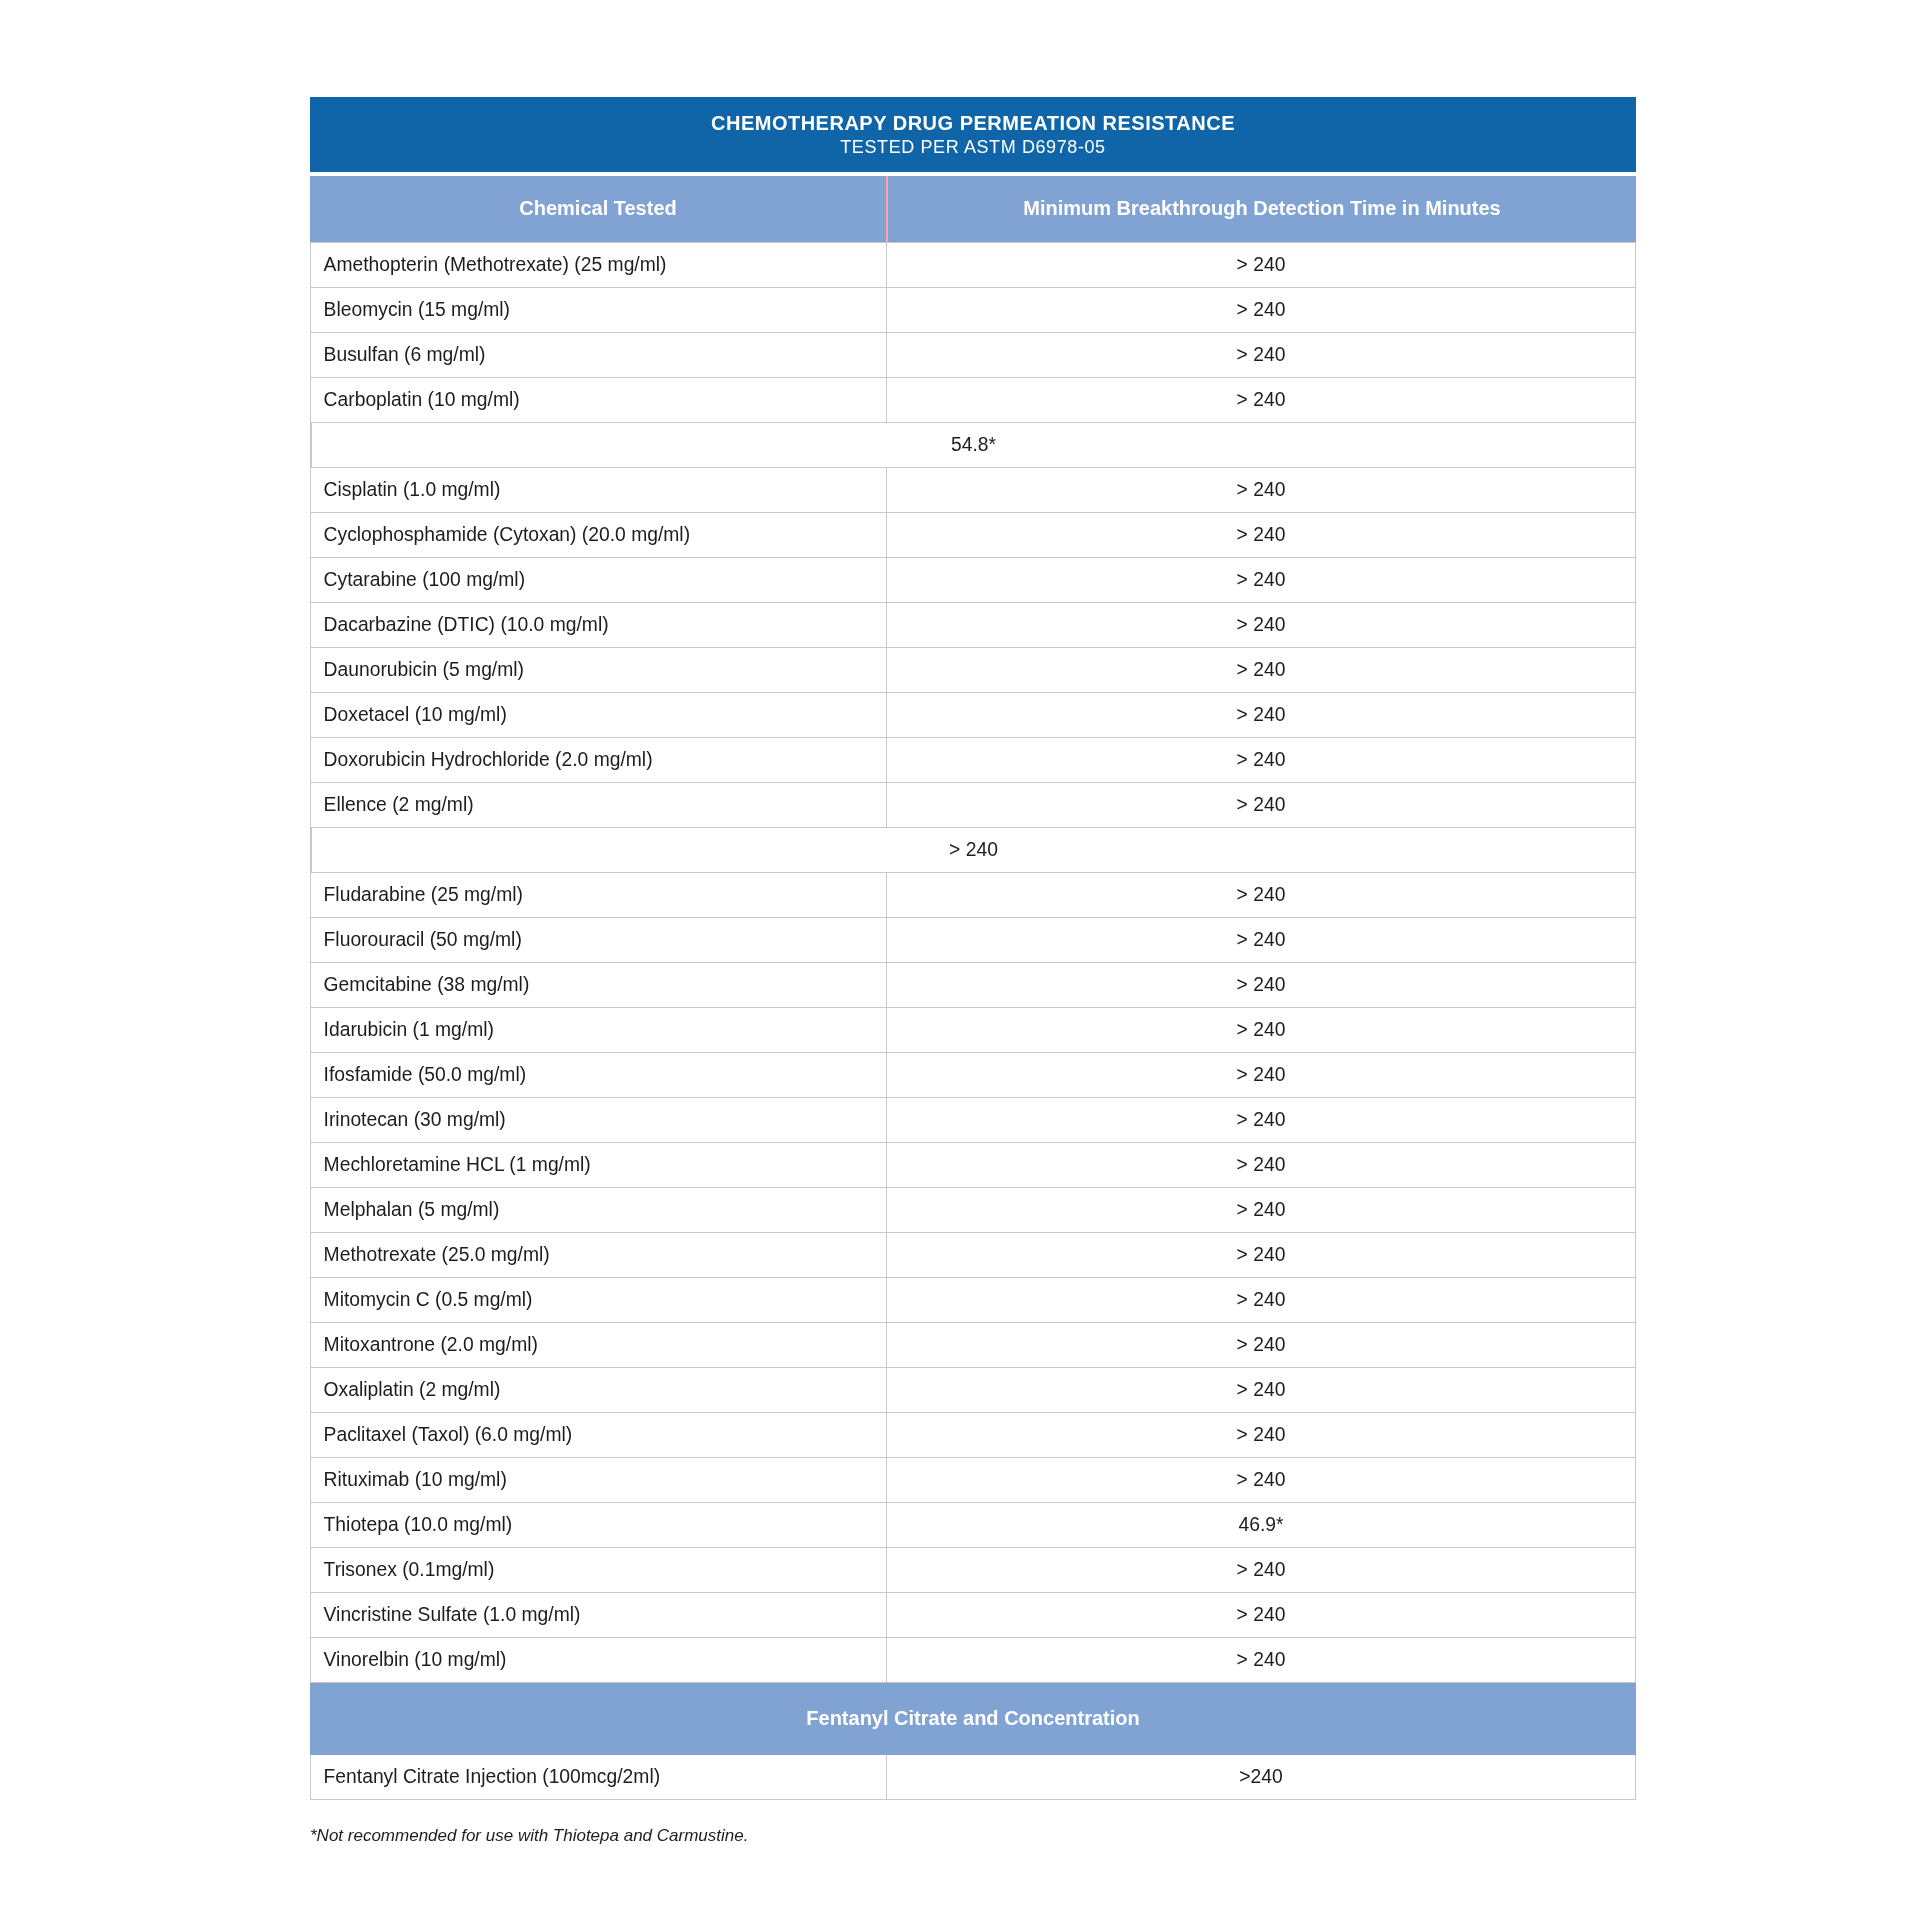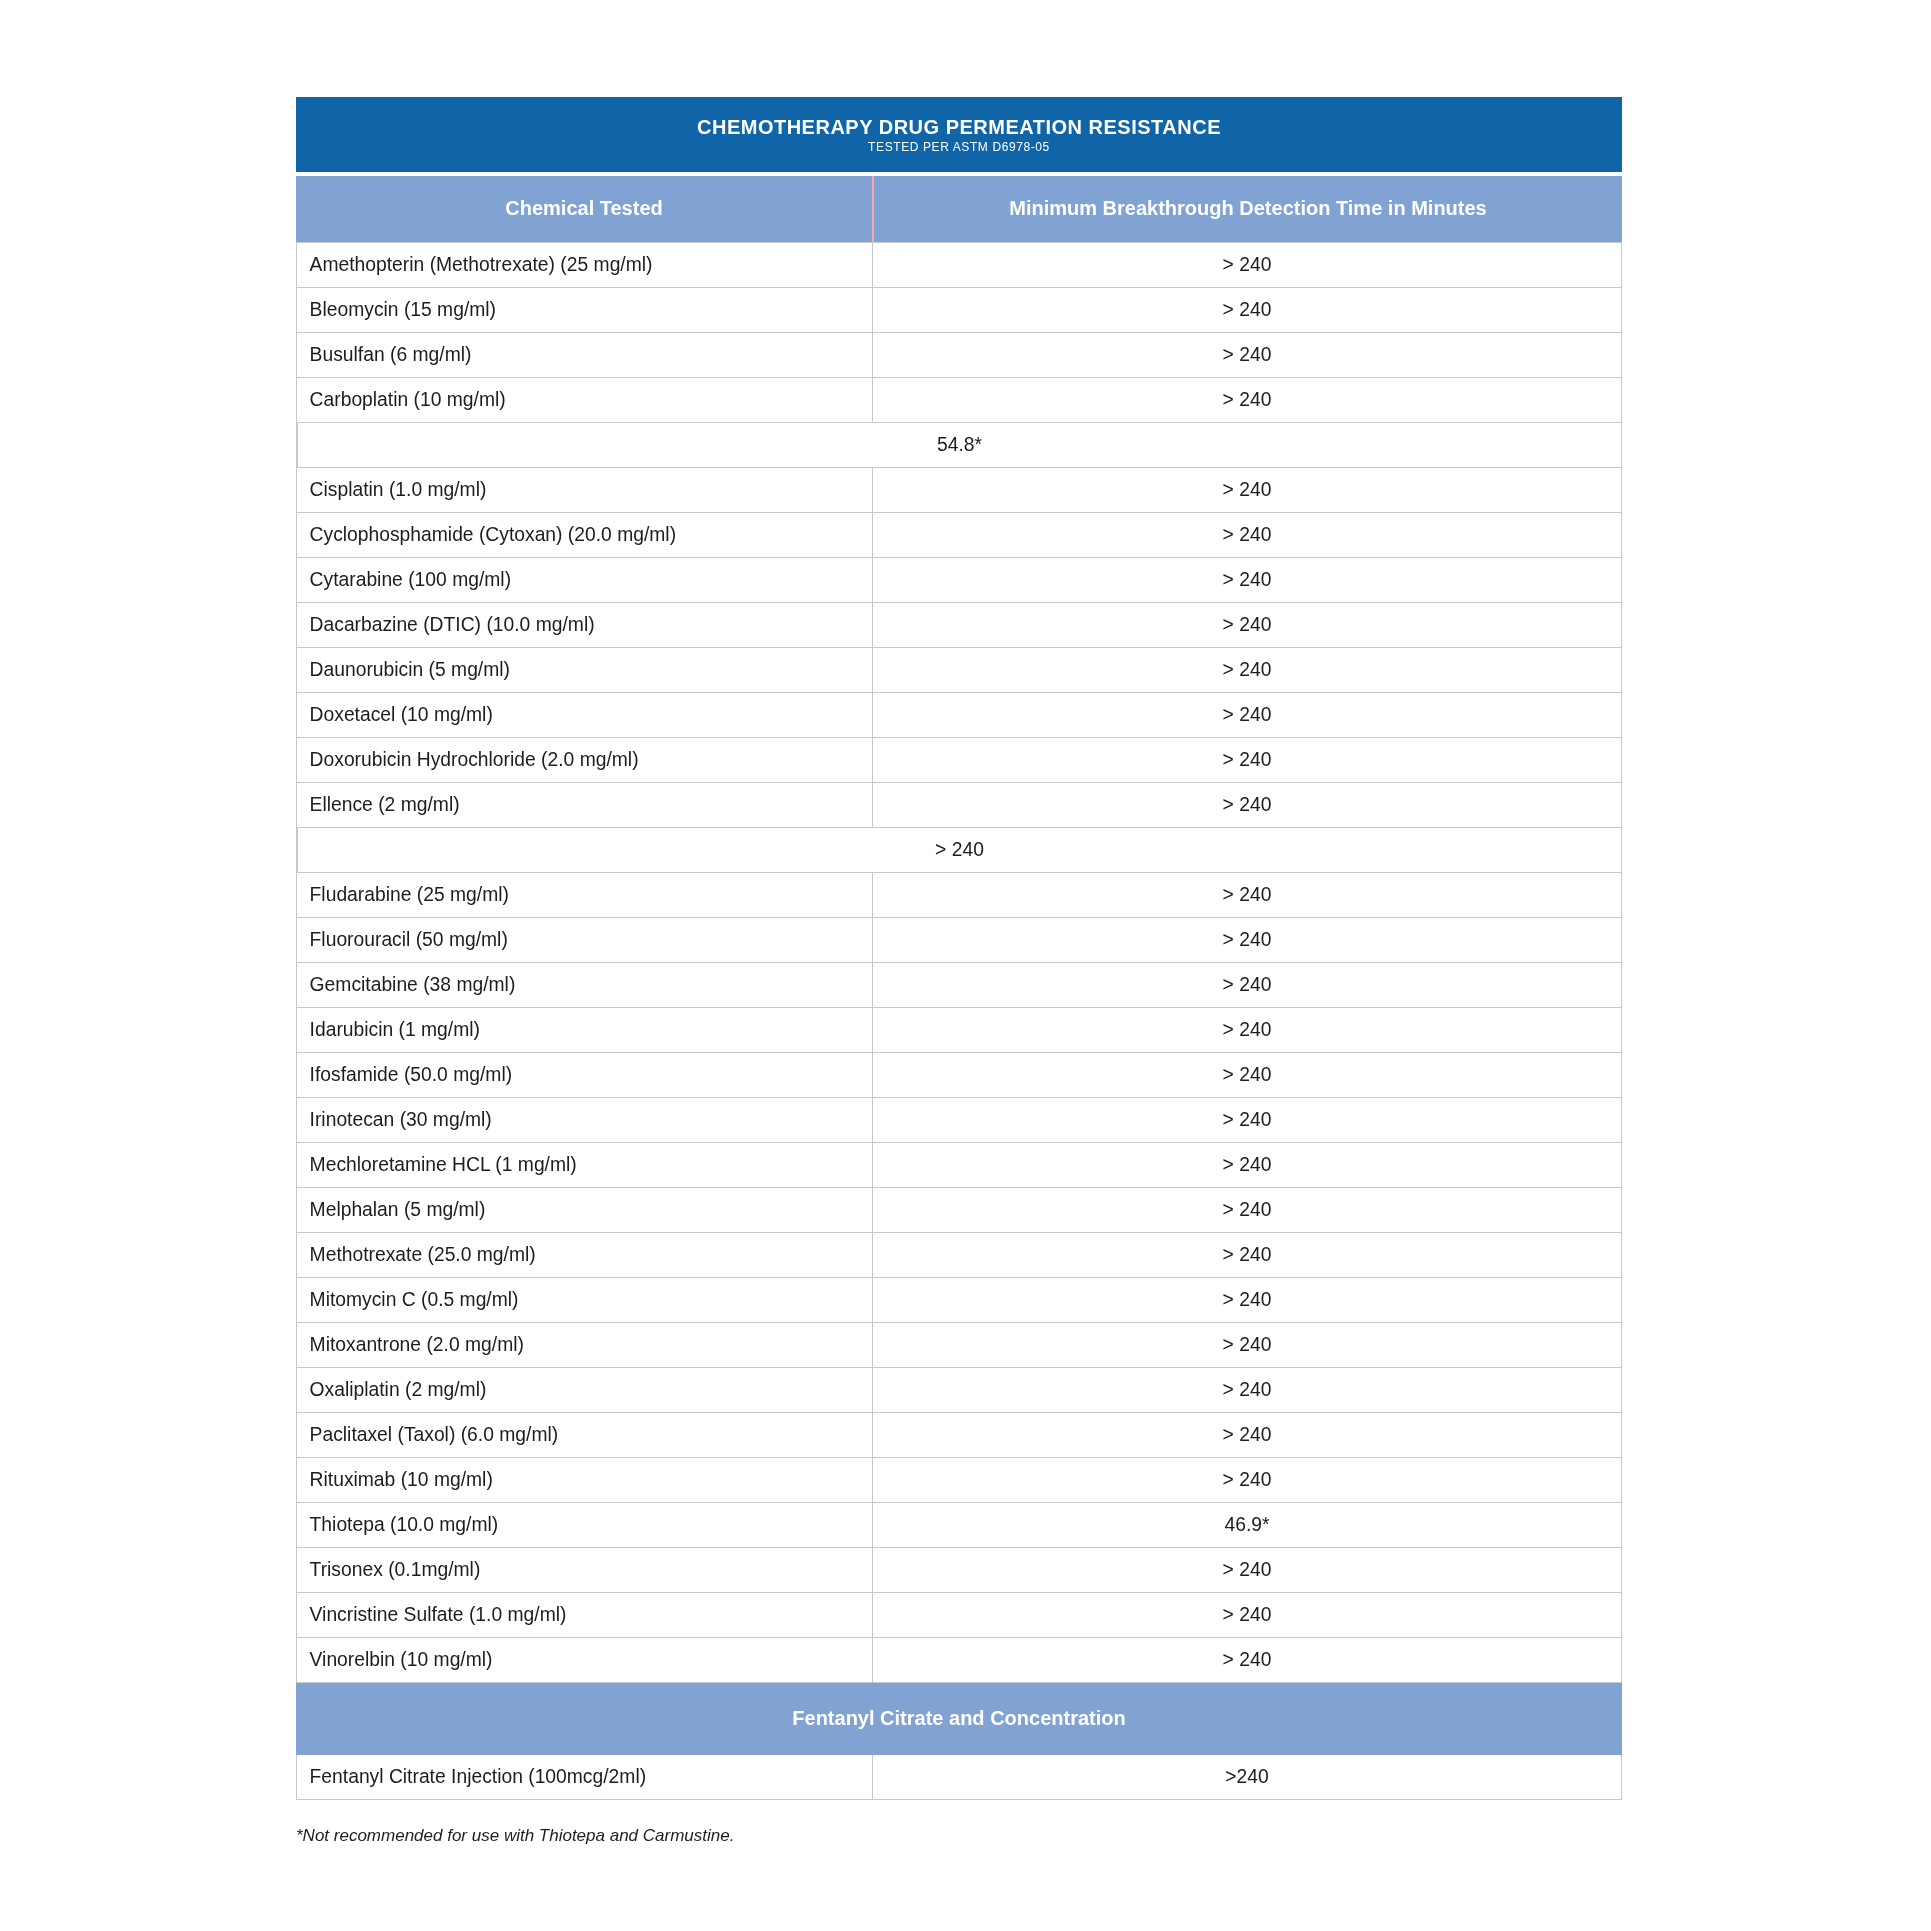--- a/index.html
+++ b/index.html
@@ -19,7 +19,7 @@
   }
   .doc-table {
     position: absolute;
-    left: 296px;
+    left: 310px;
     top: 97px;
     width: 1326px;
   }

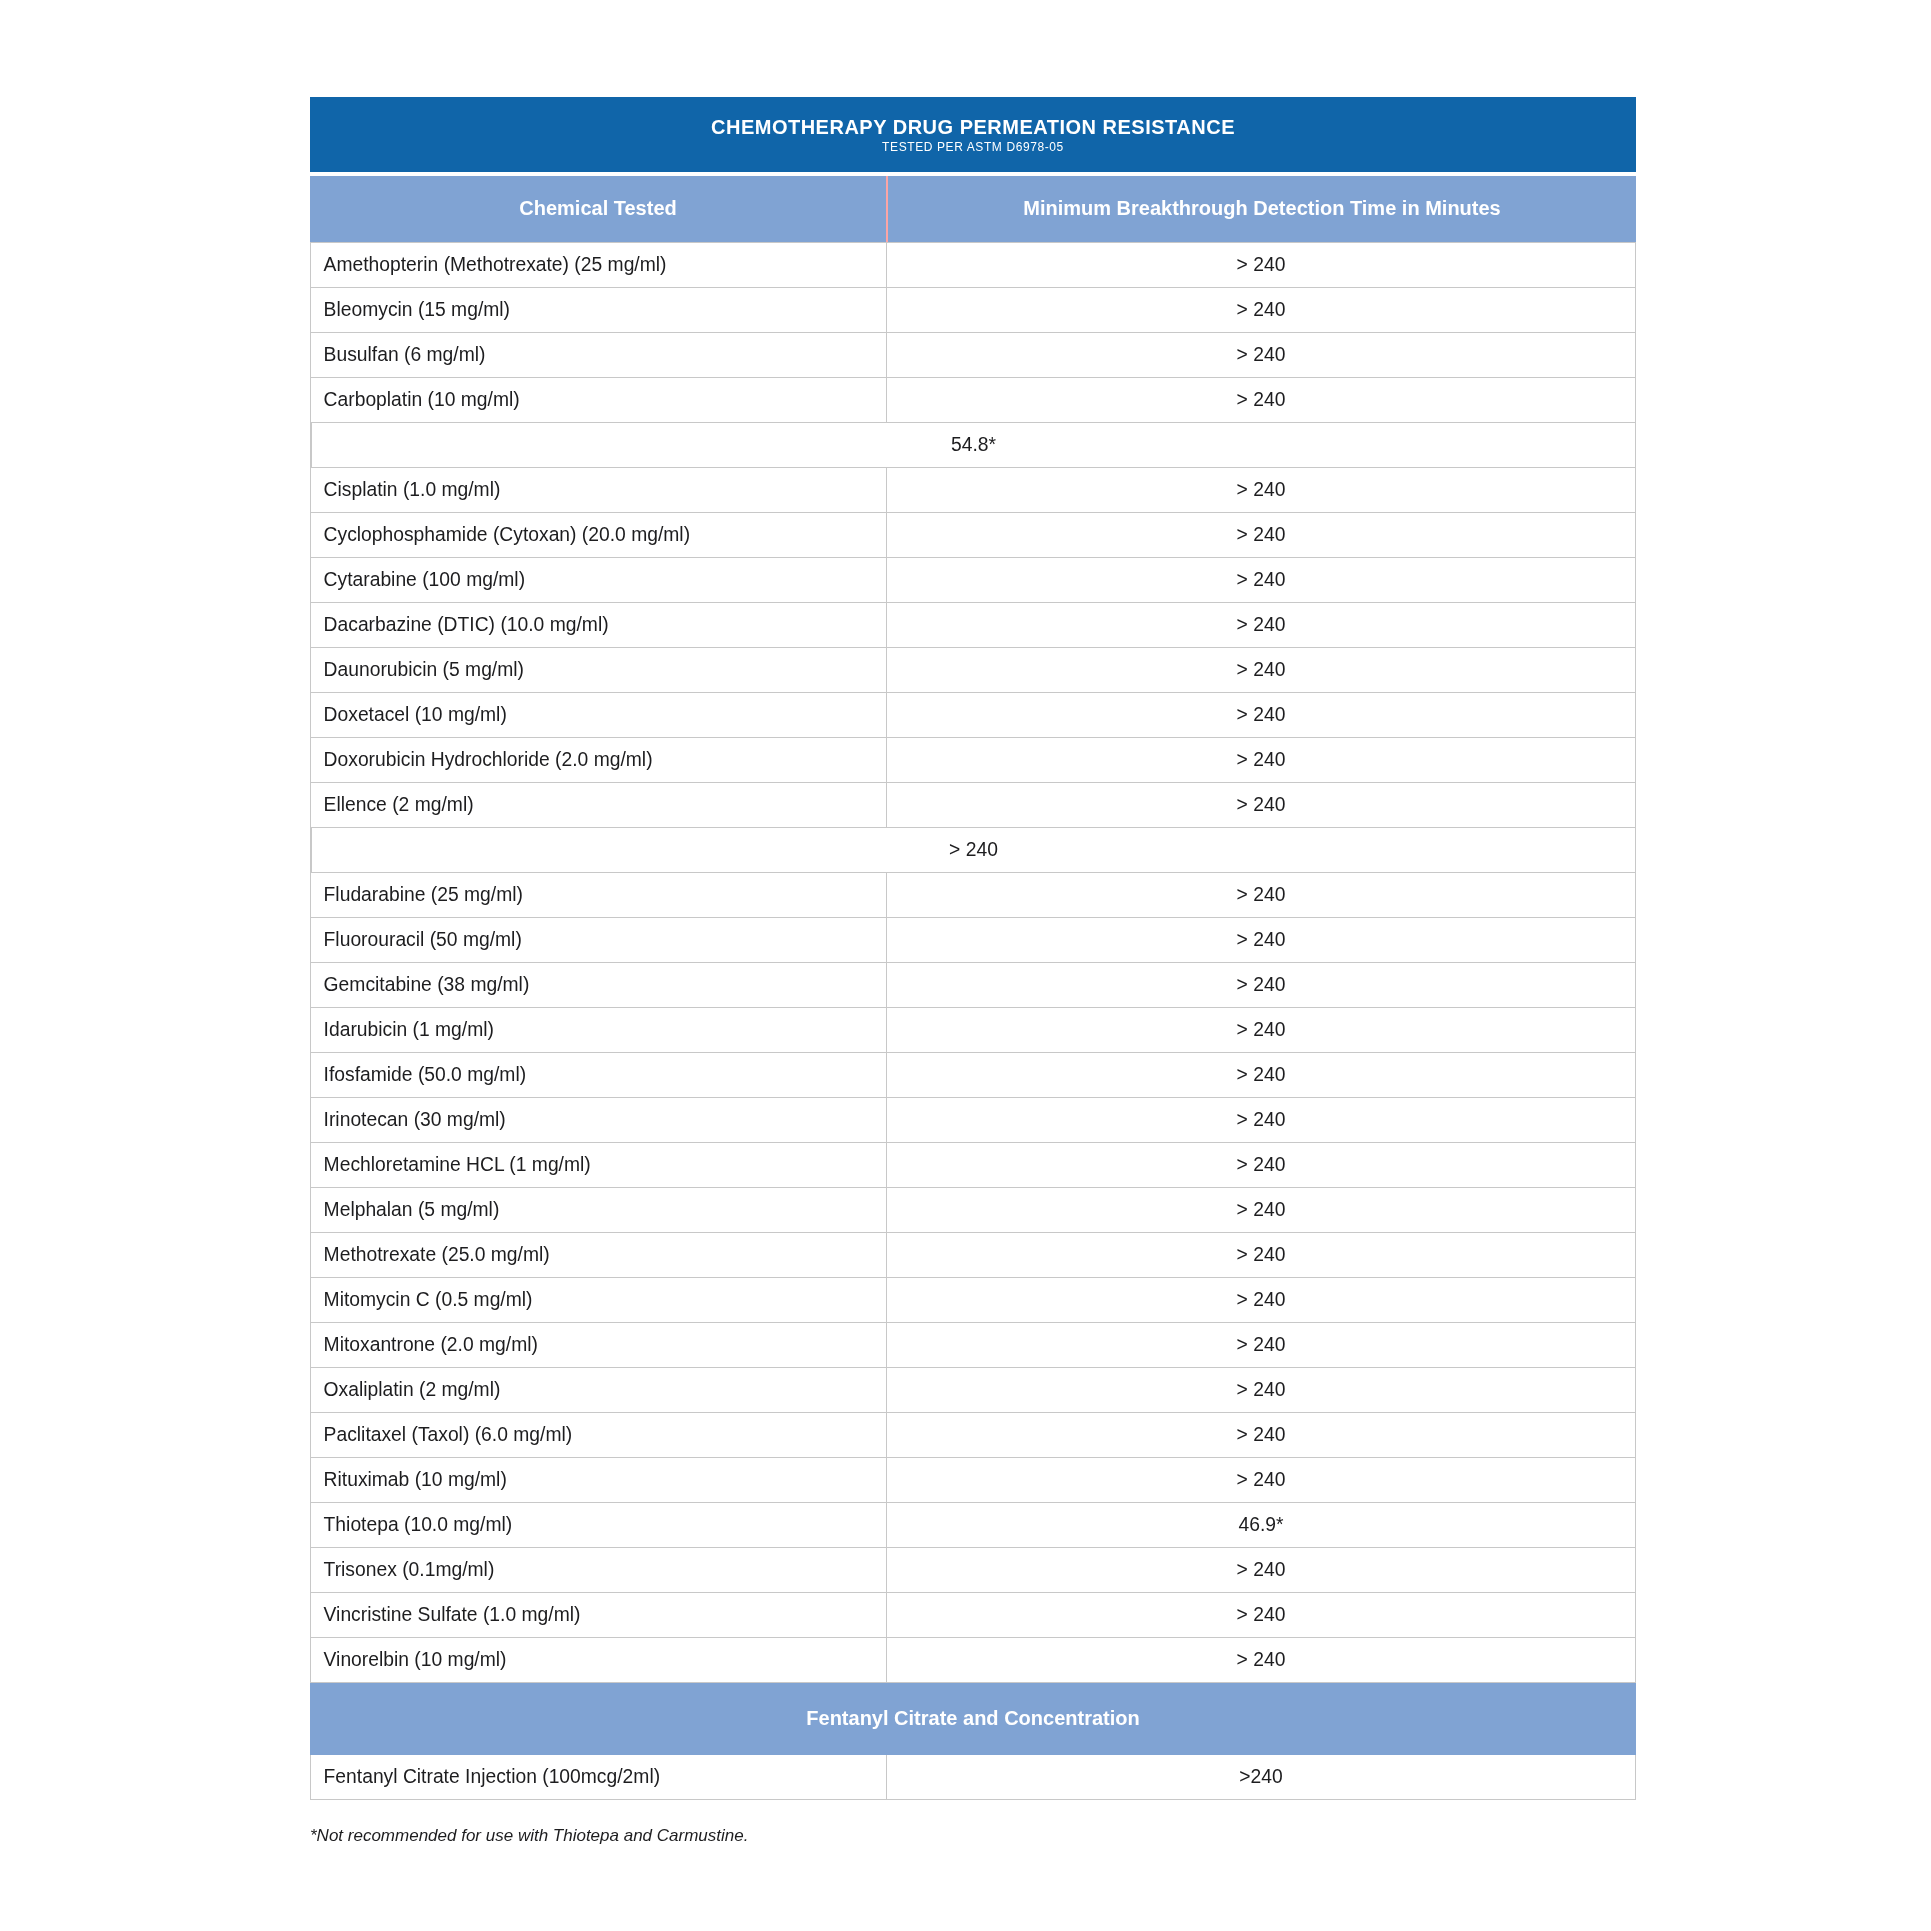--- a/index.html
+++ b/index.html
@@ -42,7 +42,7 @@
   }
   .title-line2 {
     color: #ffffff;
-    font-size: 12px;
+    font-size: 18px;
     letter-spacing: 0.6px;
     line-height: 1.25;
   }

